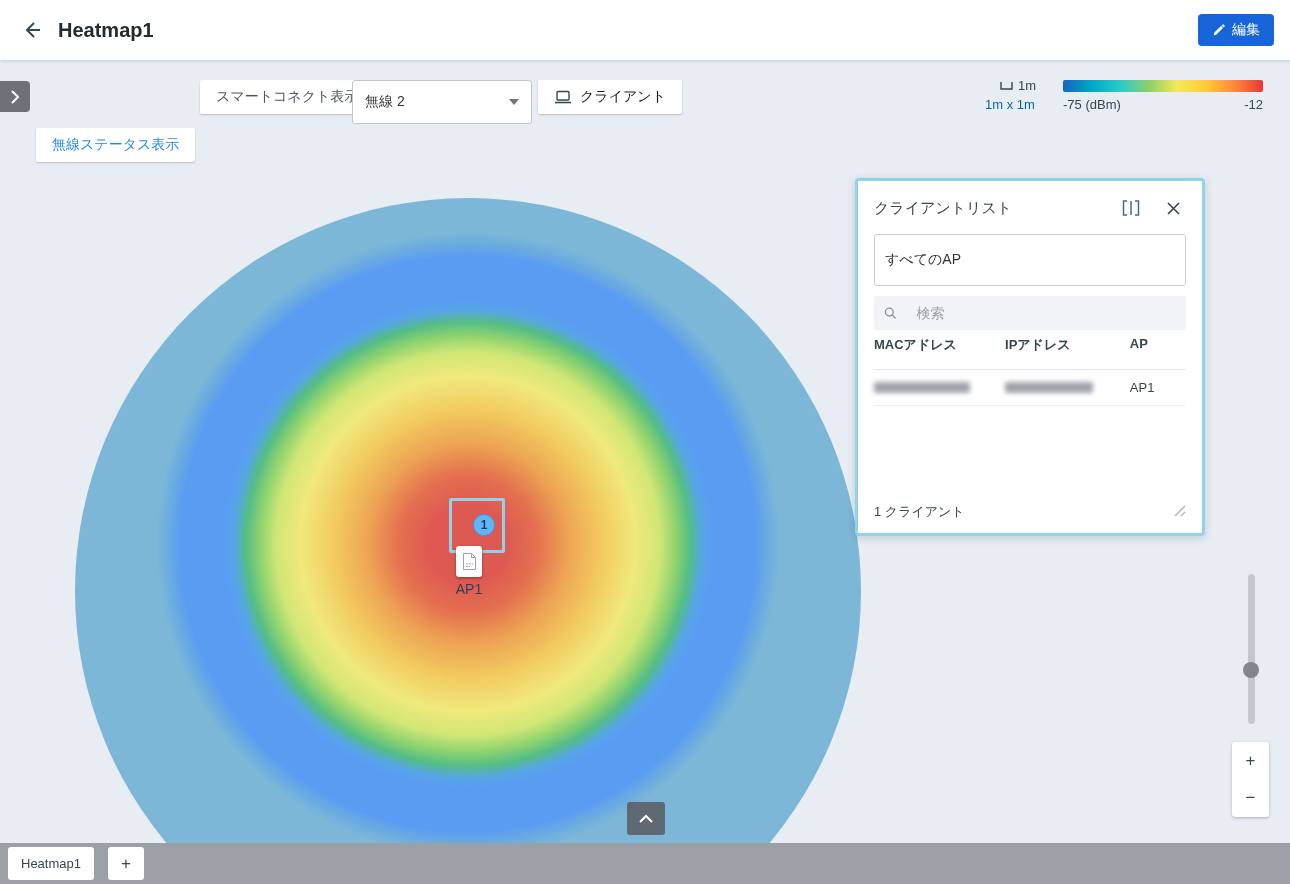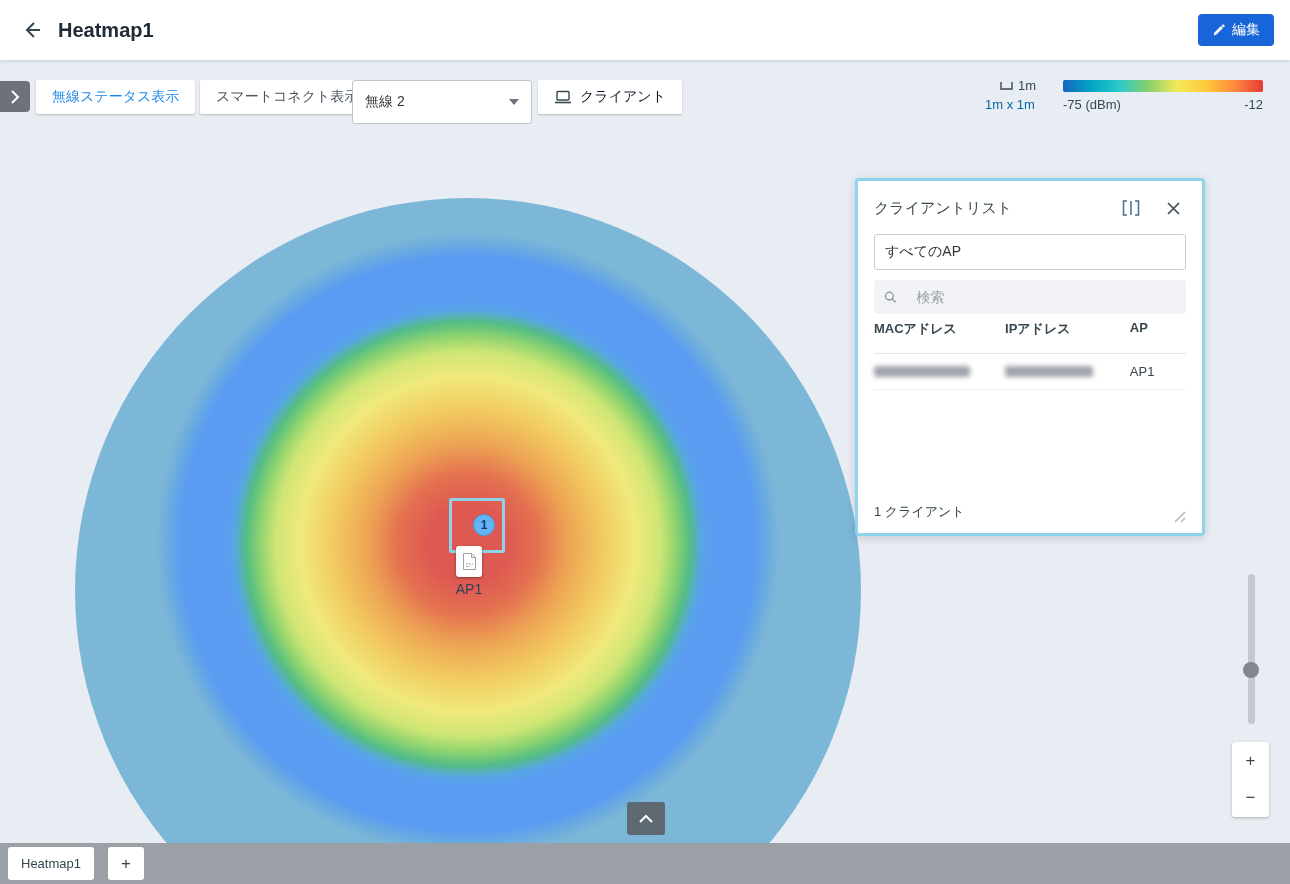--- a/index.html
+++ b/index.html
@@ -162,7 +162,7 @@
         <path d="M2 1 L8 7 L2 13" fill="none" stroke="#ffffff" stroke-width="2"></path>
       </svg>
     </button>
-    <button class="tb-btn active" style="left:36px;">
+    <button class="tb-btn active" style="left:36px;margin-top:48px;">
       <span>無線ステータス表示</span>
     </button>
     <button class="tb-btn" style="left:200px;">

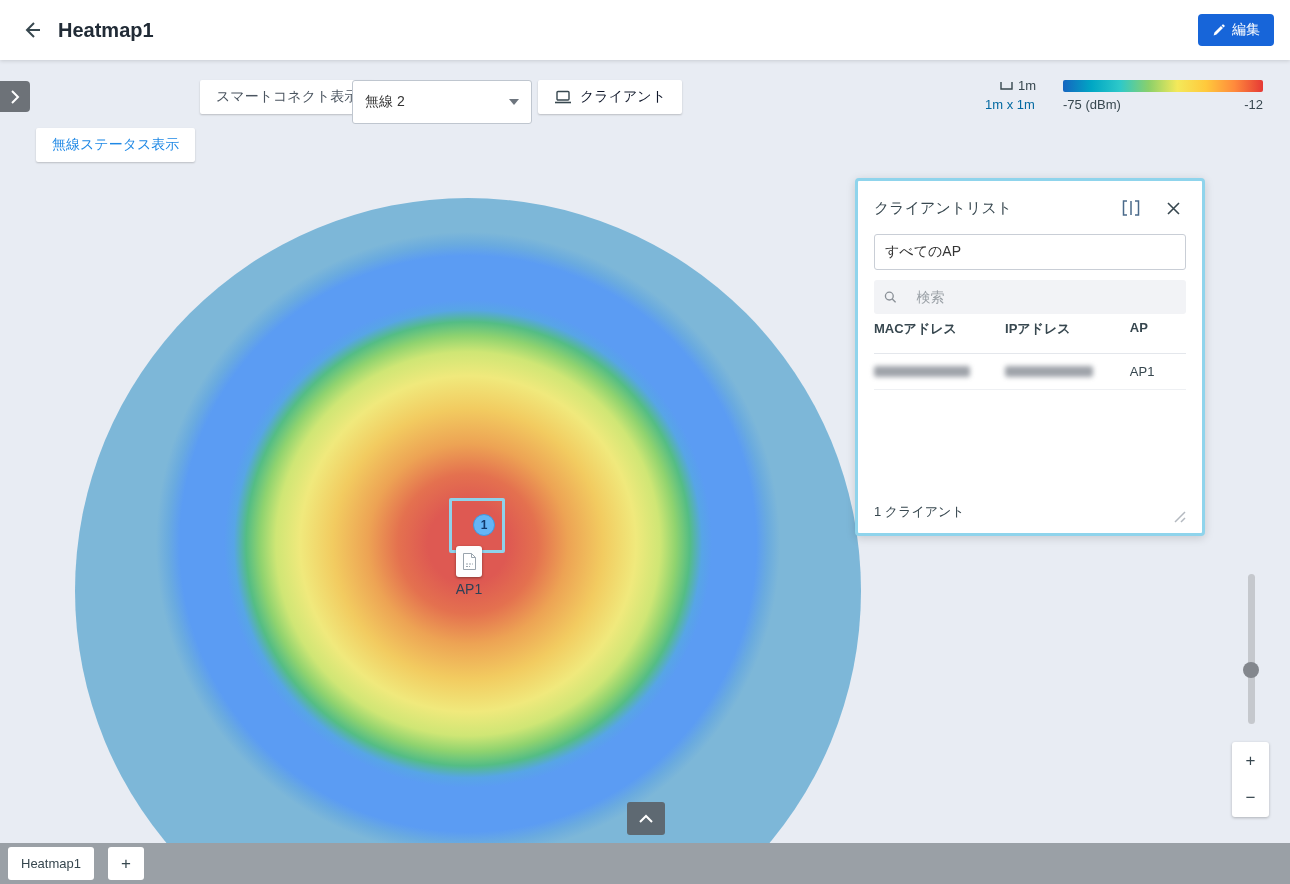--- a/index.html
+++ b/index.html
@@ -79,7 +79,7 @@
   .cp-icons { margin-left:auto; display:flex; align-items:center; gap:16px; }
   .icon-btn { border:none; background:transparent; cursor:pointer; width:26px; height:26px;
     display:flex; align-items:center; justify-content:center; }
-  .cp-filter { margin-top:13px; height:36px; width:100%; border:1px solid #c9ced6; border-radius:3px;
+  .cp-filter { margin-top:13px; height:52px; width:100%; border:1px solid #c9ced6; border-radius:3px;
     font-size:14px; color:#333; padding:0 10px; background:#fff;
     font-family:"Liberation Sans","DejaVu Sans",sans-serif; }
   .cp-search { margin-top:10px; height:34px; background:#f2f3f6; border-radius:3px;

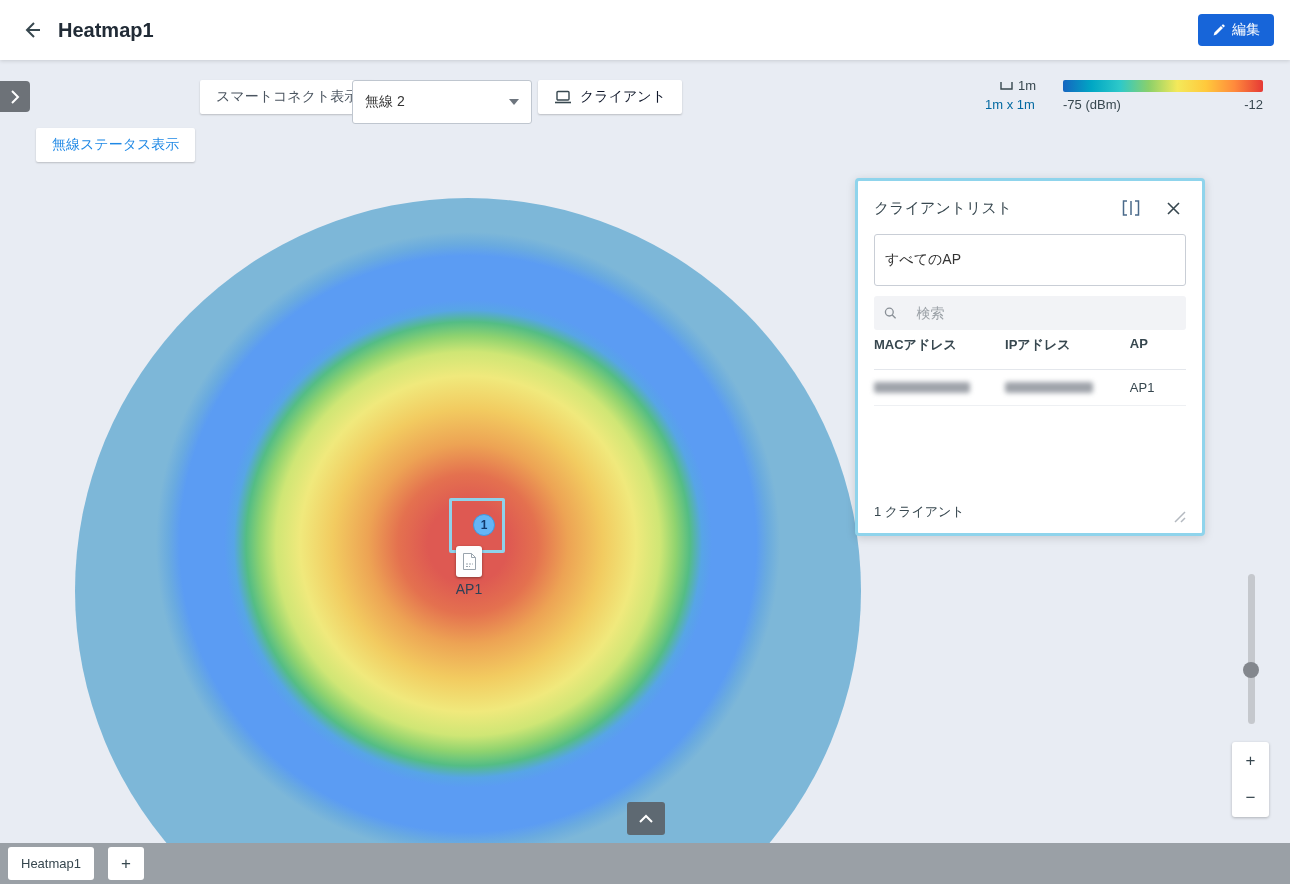--- a/index.html
+++ b/index.html
@@ -93,7 +93,7 @@
   .cp-row { display:flex; height:36px; align-items:center; border-bottom:1px solid #eef0f3; font-size:13px; color:#37474f; }
   .col-mac { width:42%; } .col-ip { width:40%; } .col-ap { width:18%; }
   .blur-bar { height:11px; border-radius:2px; background:#7e848d; opacity:.75; filter:blur(2.5px); }
-  .cp-footer { margin-top:auto; display:flex; align-items:flex-end; }
+  .cp-footer { margin-top:auto; display:flex; }
   .cp-count { font-size:13px; color:#37474f; padding-bottom:2px; }
   .resize-handle { margin-left:auto; cursor:nwse-resize; }
 

